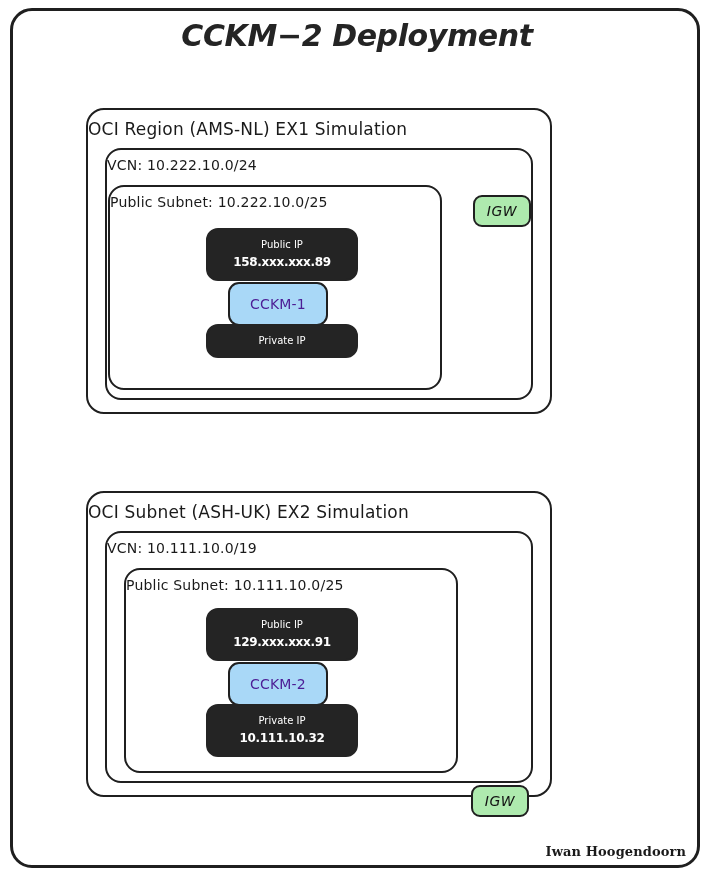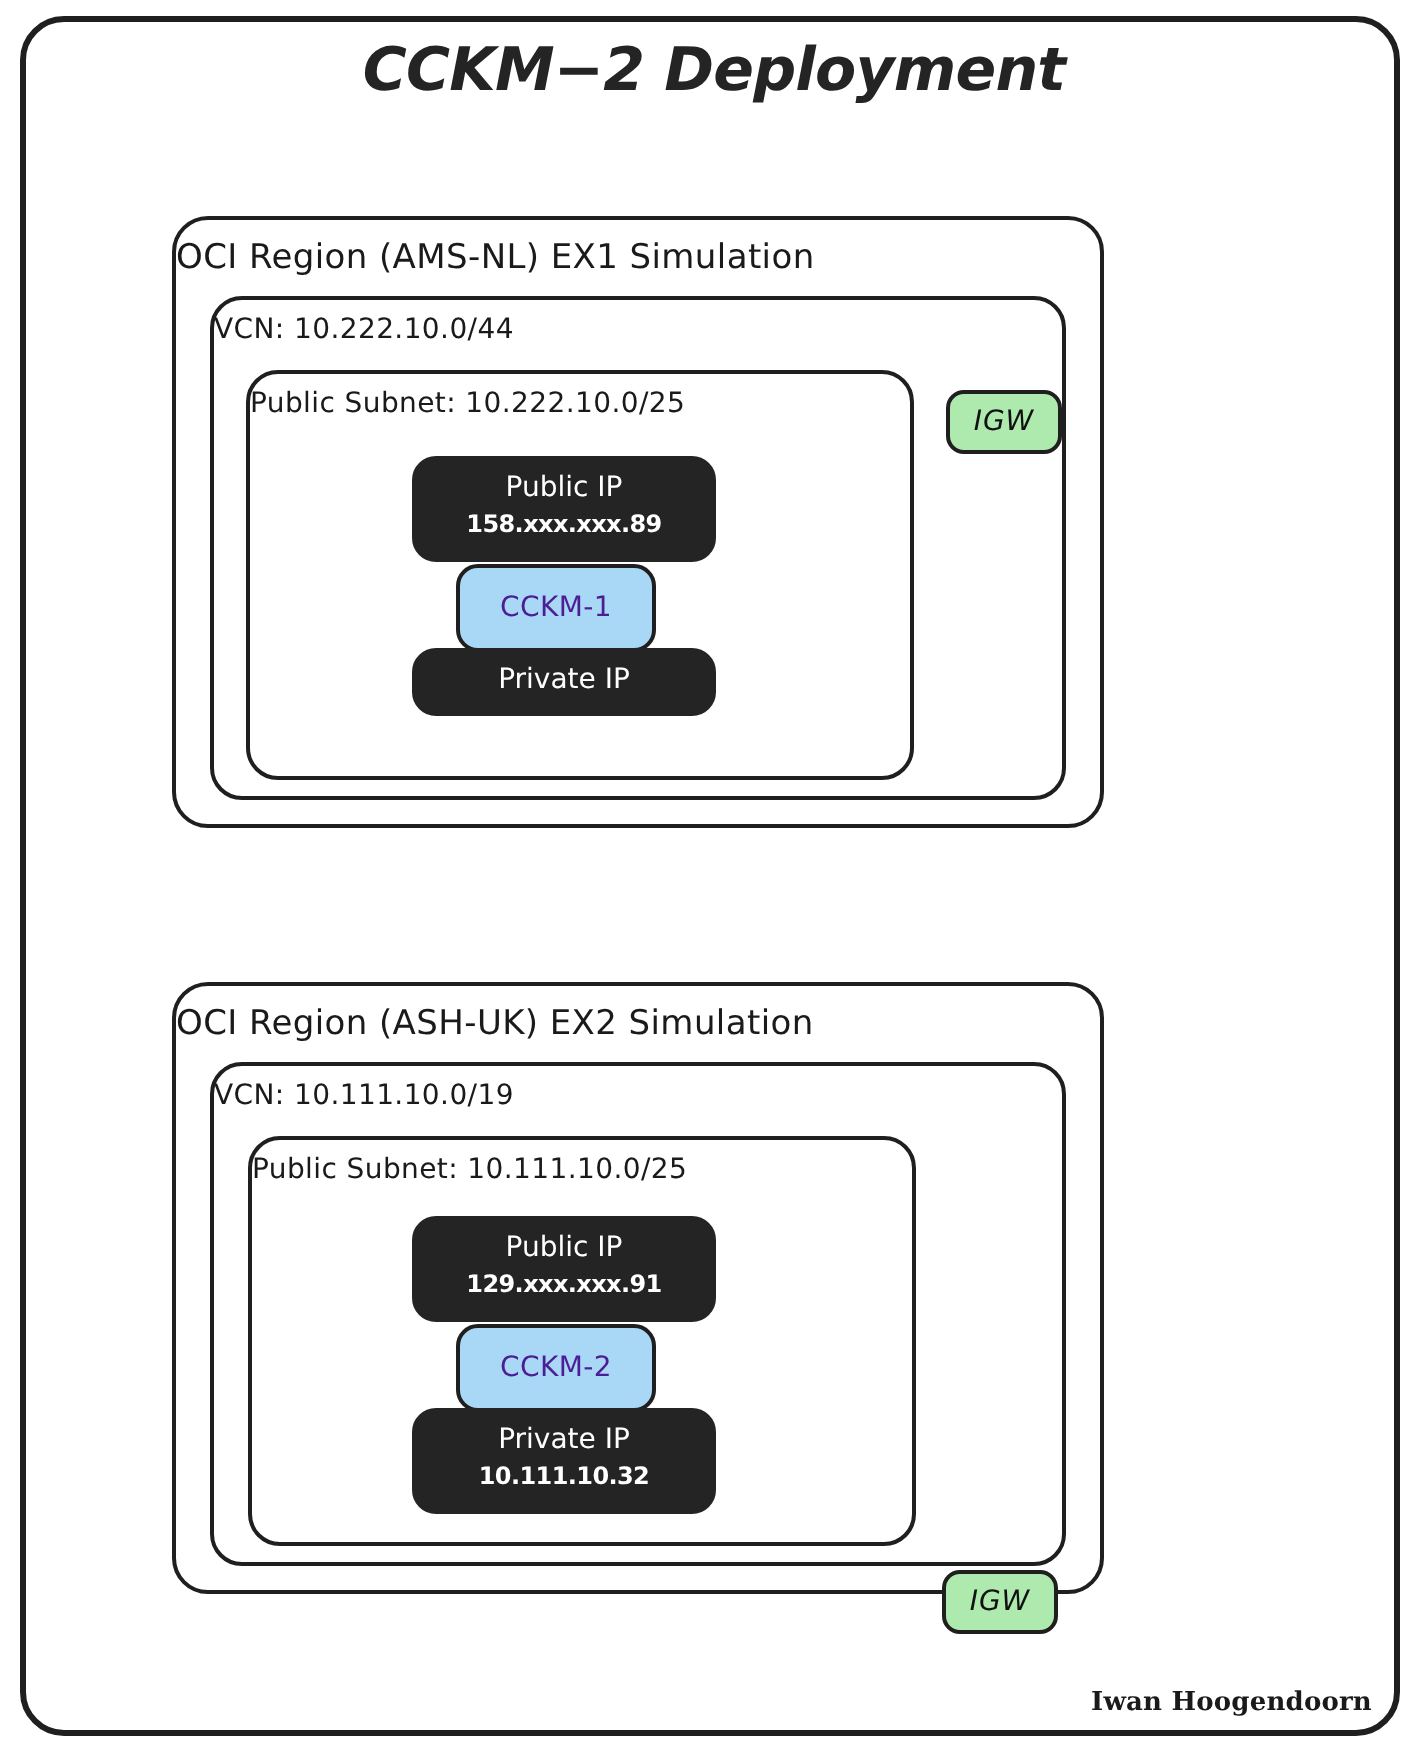--- a/index.html
+++ b/index.html
@@ -165,7 +165,7 @@
   </div>
 
   <div class="vcn-box" style="left:105px; top:148px; width:428px; height:252px;">
-    <div class="box-label vcn-label">VCN: 10.222.10.0/44</div>
+    <div class="box-label vcn-label">VCN: 10.222.10.0/24</div>
   </div>
 
   <div class="subnet-box" style="left:123px; top:185px; width:334px; height:205px;">

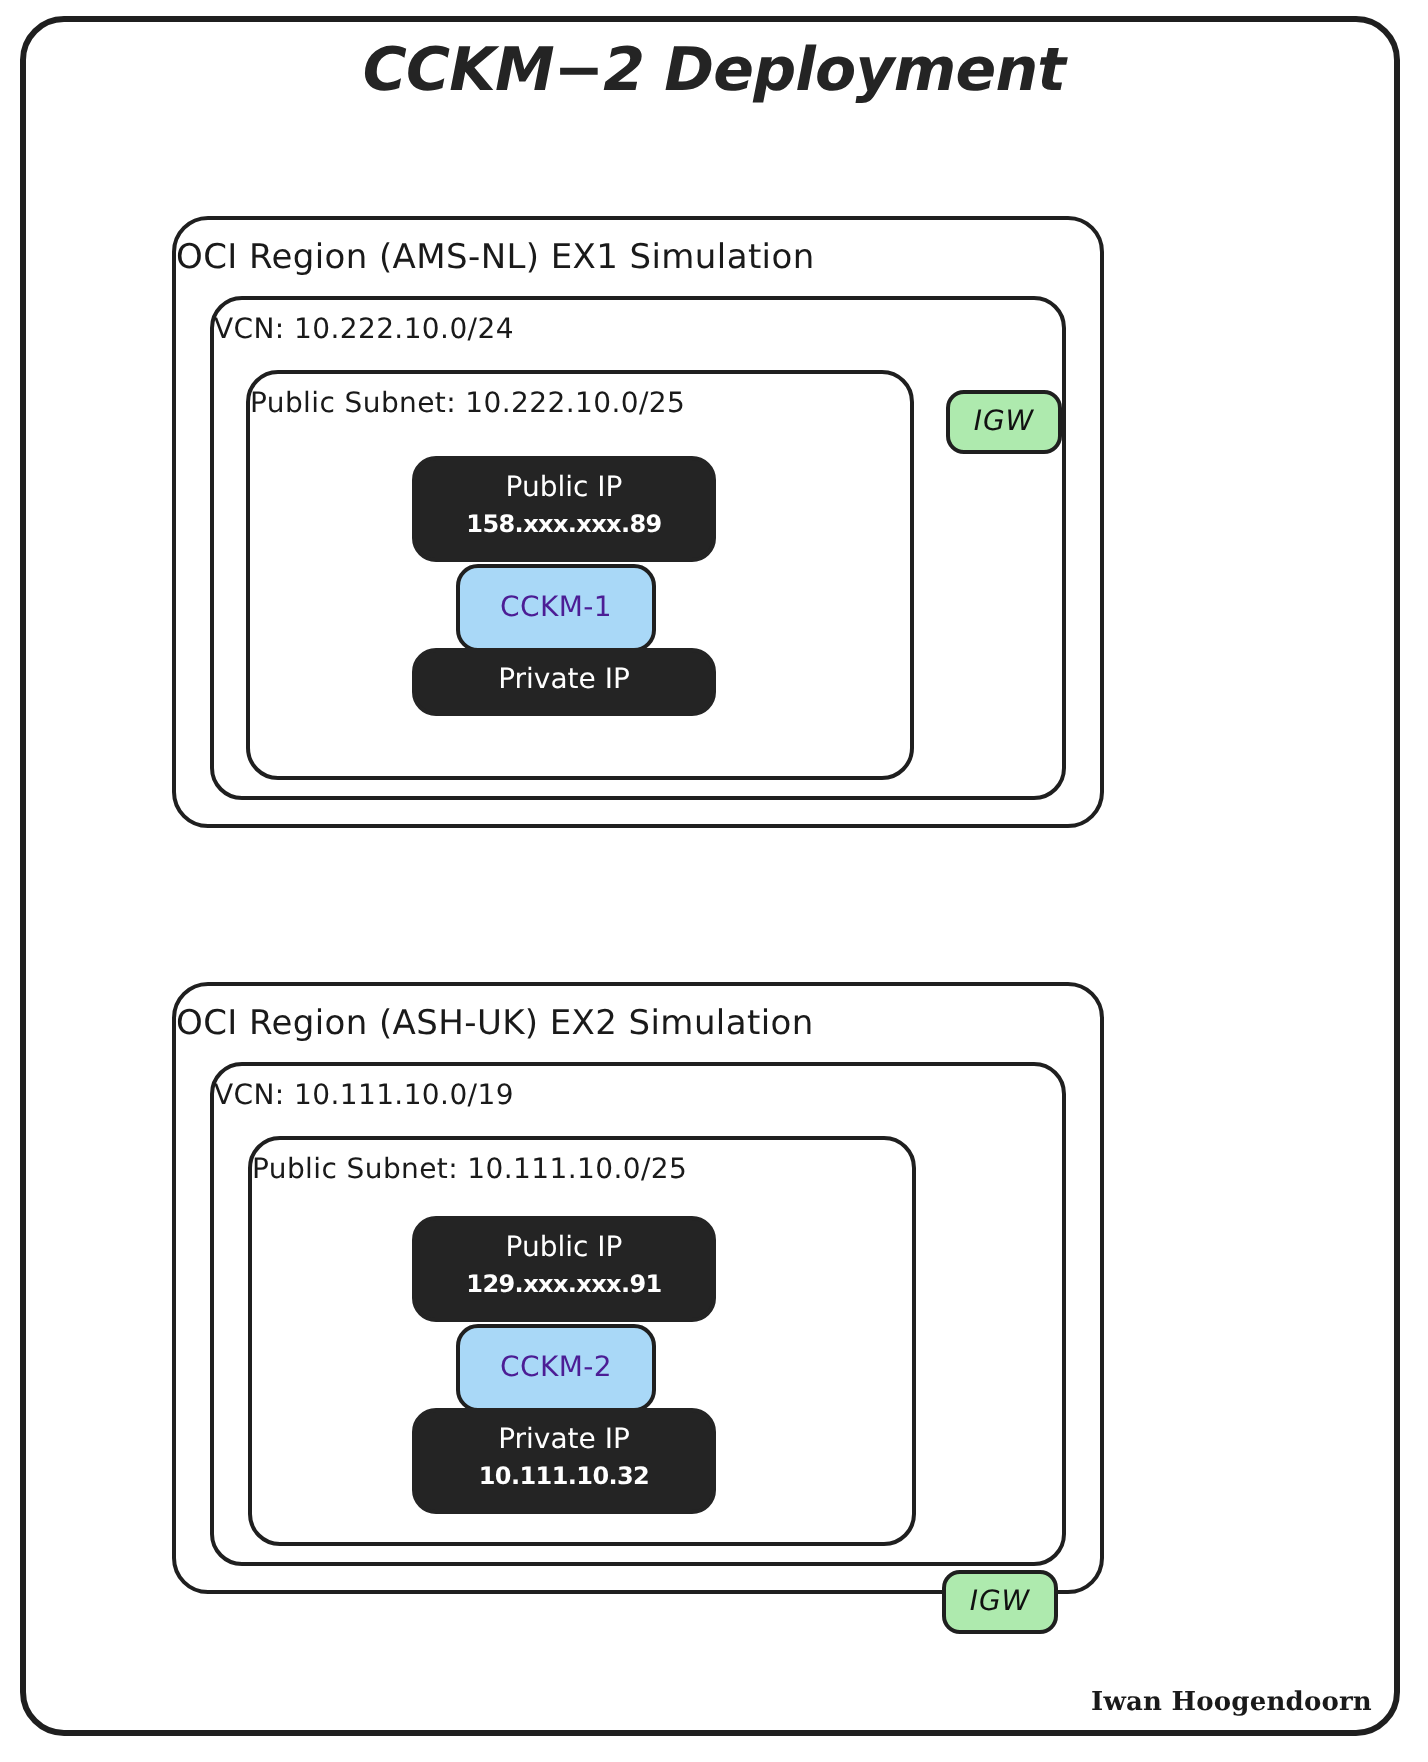--- a/index.html
+++ b/index.html
@@ -168,7 +168,7 @@
     <div class="box-label vcn-label">VCN: 10.222.10.0/24</div>
   </div>
 
-  <div class="subnet-box" style="left:123px; top:185px; width:334px; height:205px;">
+  <div class="subnet-box" style="left:108px; top:185px; width:334px; height:205px;">
     <div class="box-label subnet-label">Public Subnet: 10.222.10.0/25</div>
   </div>
 

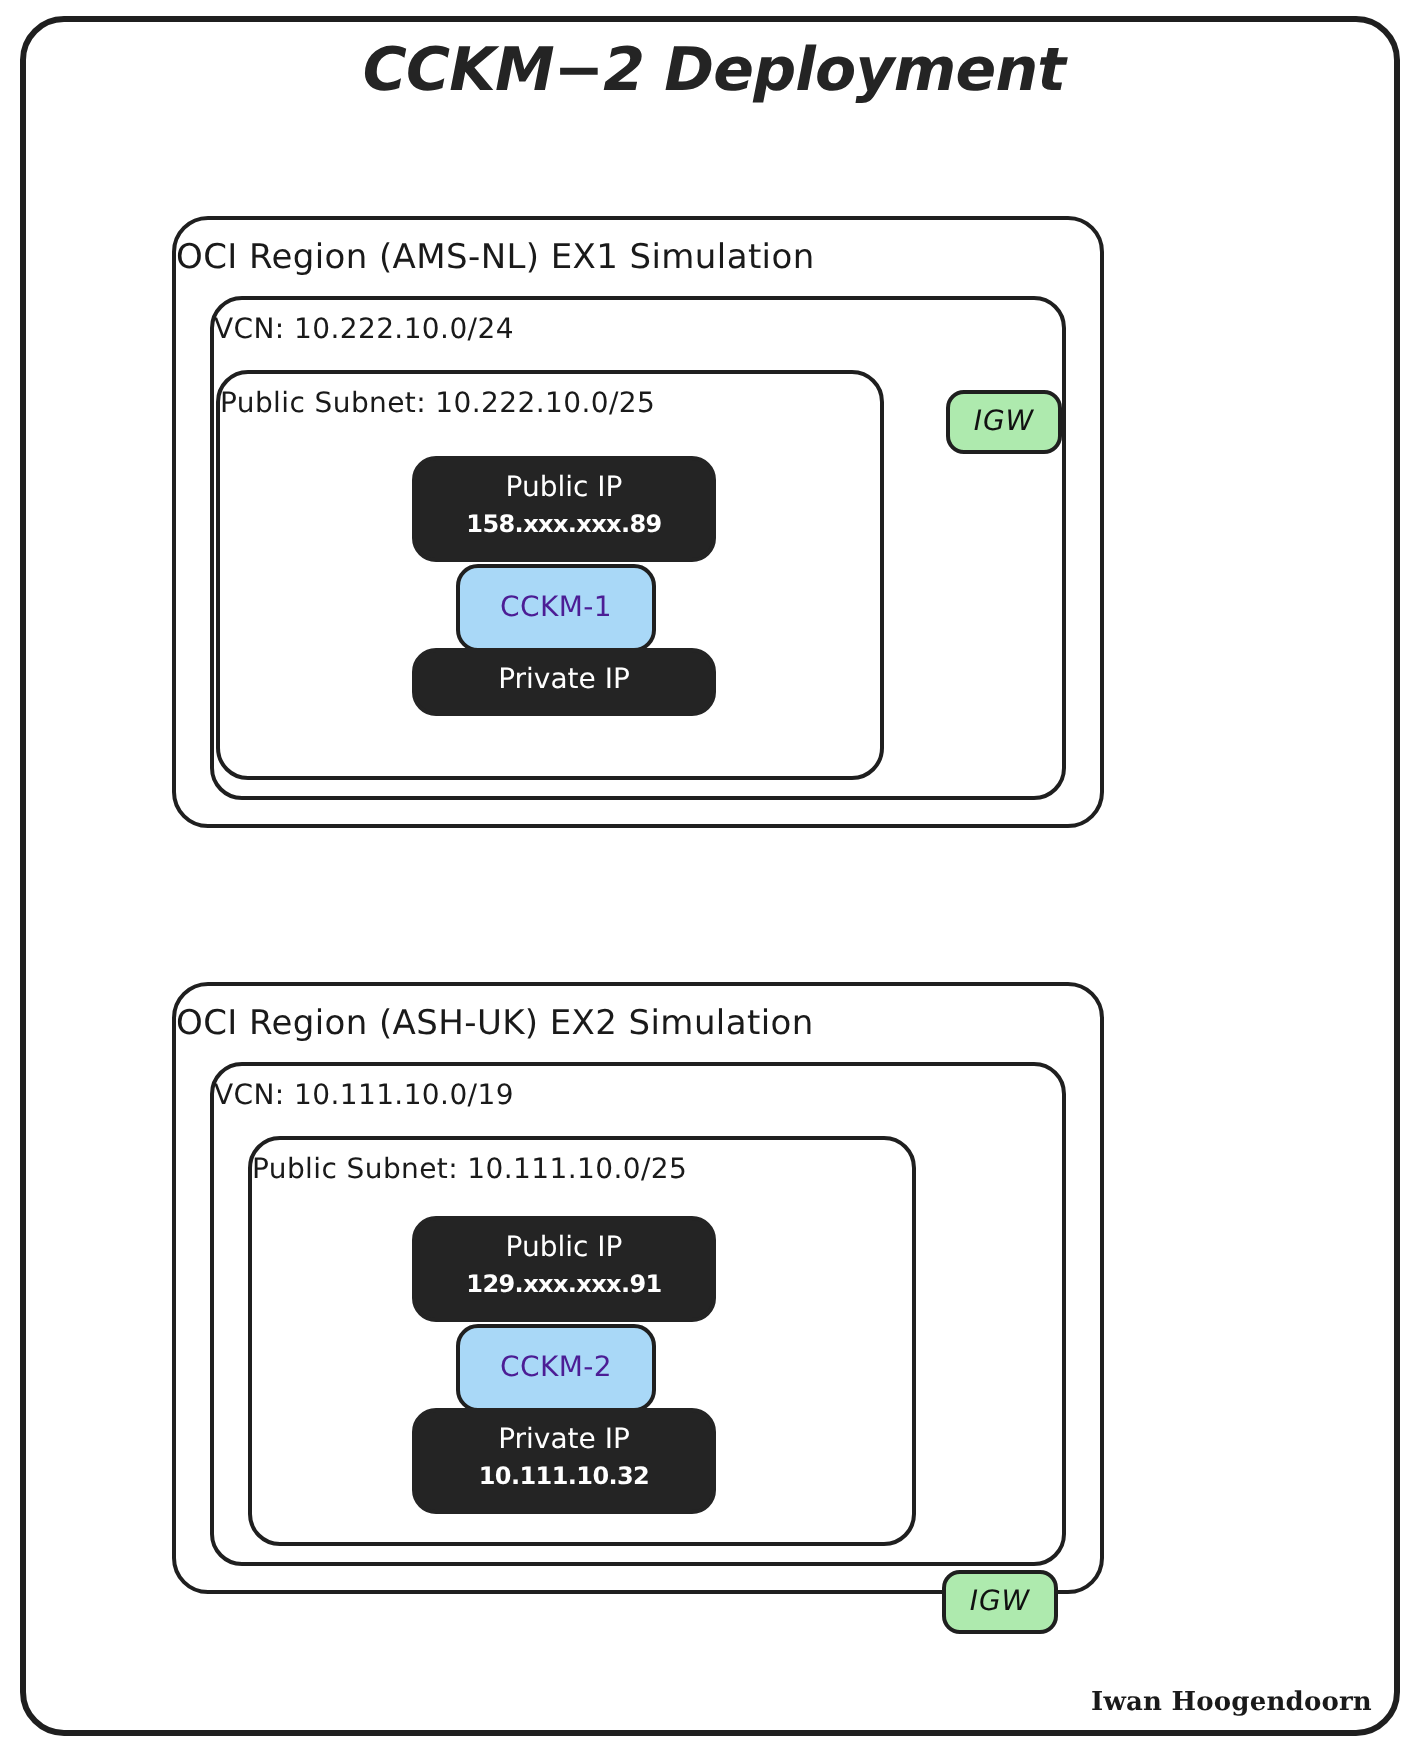--- a/index.html
+++ b/index.html
@@ -109,7 +109,7 @@
   .ip-box .ip-title {
     display: block;
     font-family: "DejaVu Sans", sans-serif;
-    font-size: 14px;
+    font-size: 10px;
     line-height: 17px;
   }
   .ip-box .ip-value {

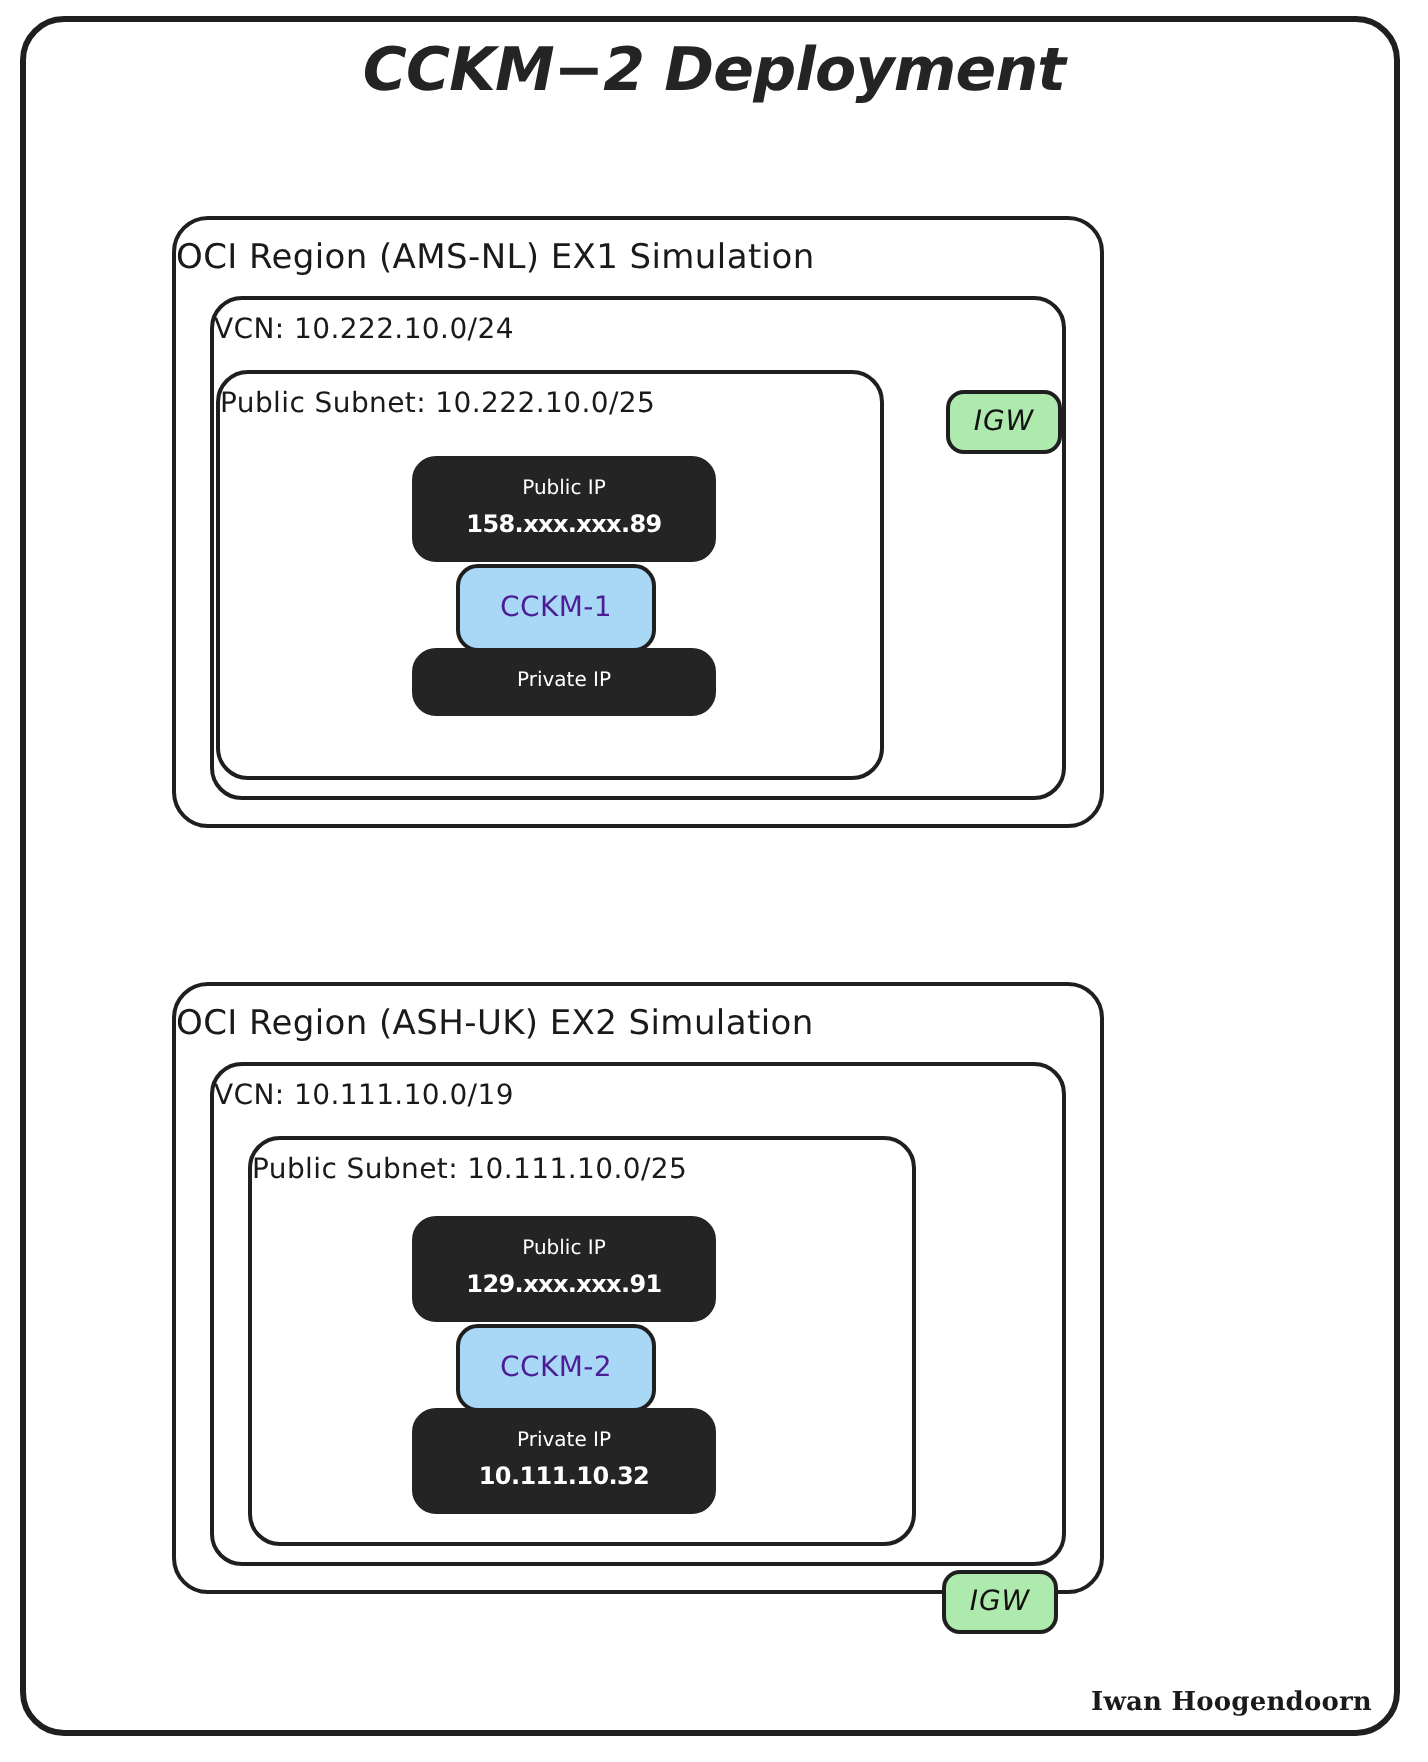--- a/index.html
+++ b/index.html
@@ -190,7 +190,7 @@
   </div>
 
   <div class="region-box" style="left:86px; top:491px; width:466px; height:306px;">
-    <div class="box-label region-label">OCI Region (ASH-UK) EX2 Simulation</div>
+    <div class="box-label region-label">OCI Subnet (ASH-UK) EX2 Simulation</div>
   </div>
 
   <div class="vcn-box" style="left:105px; top:531px; width:428px; height:252px;">

